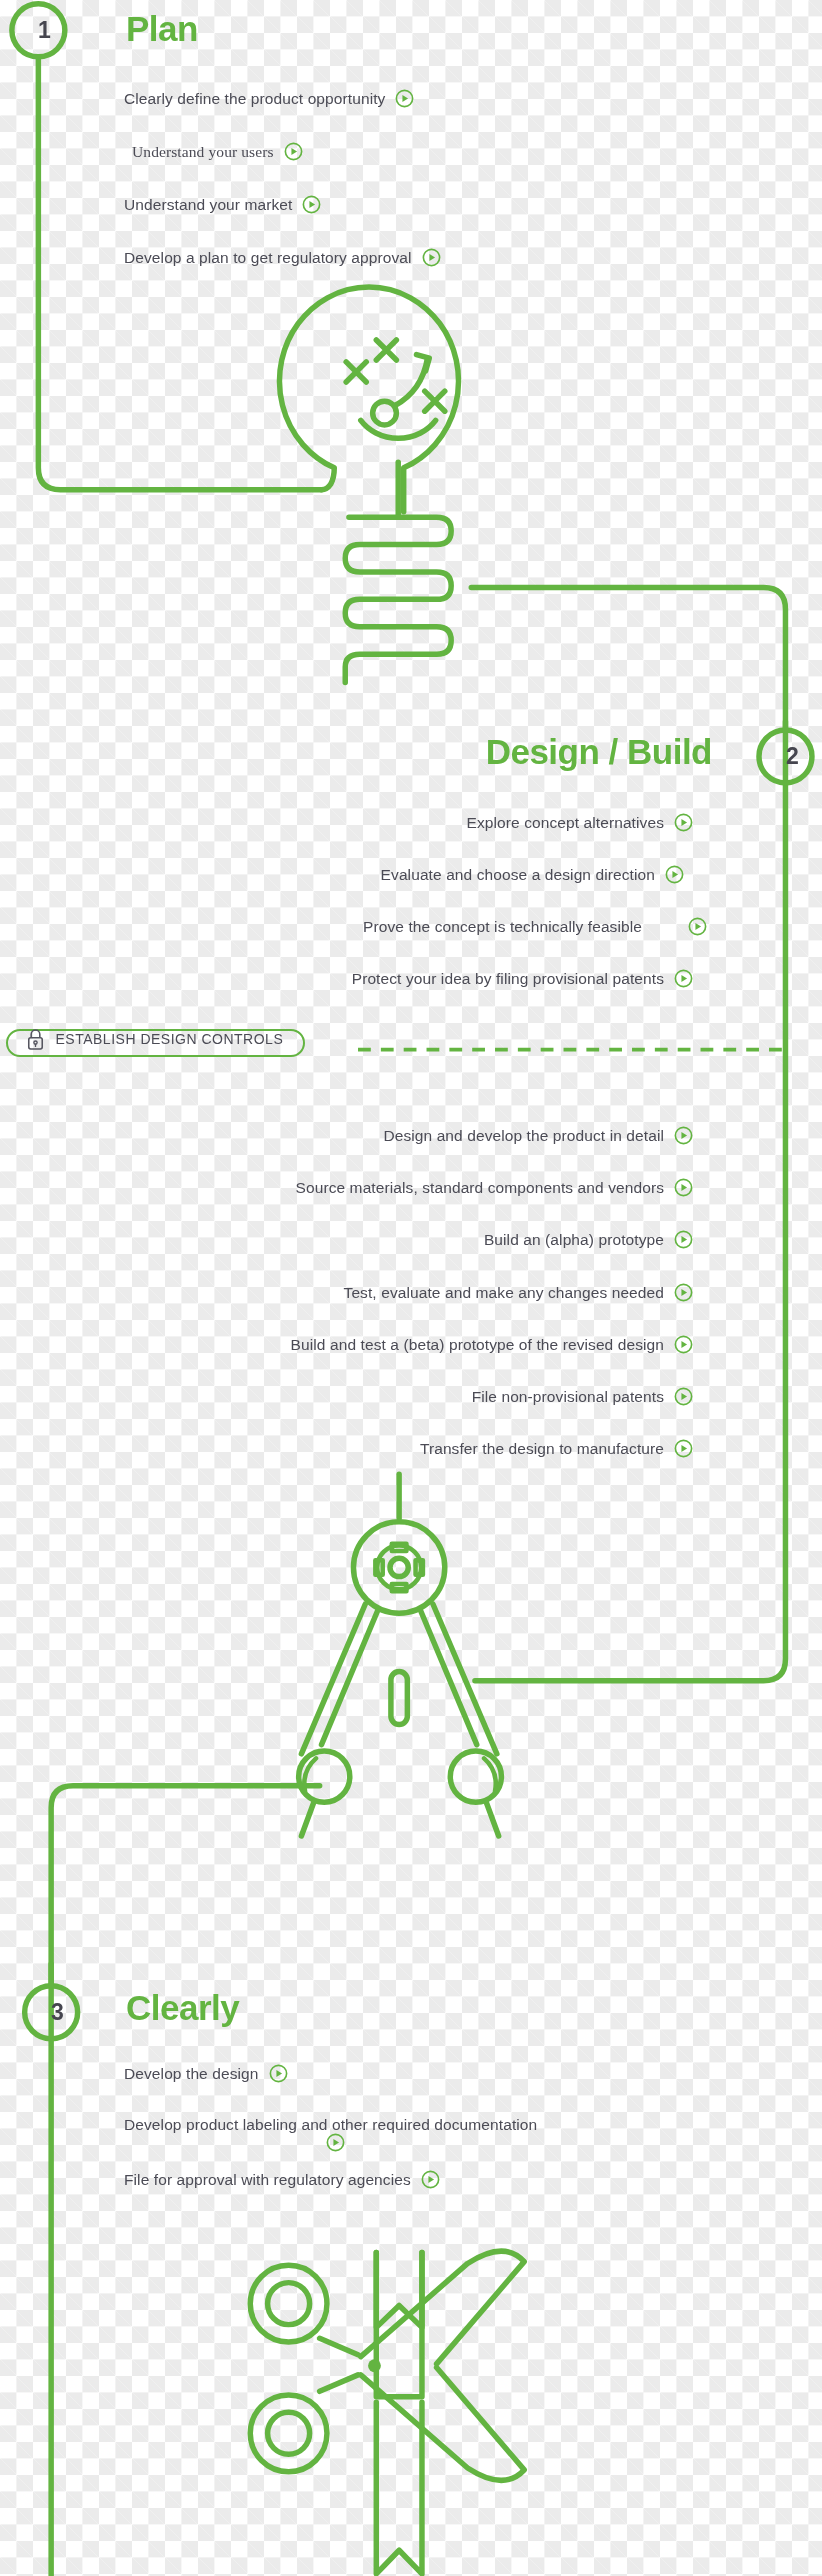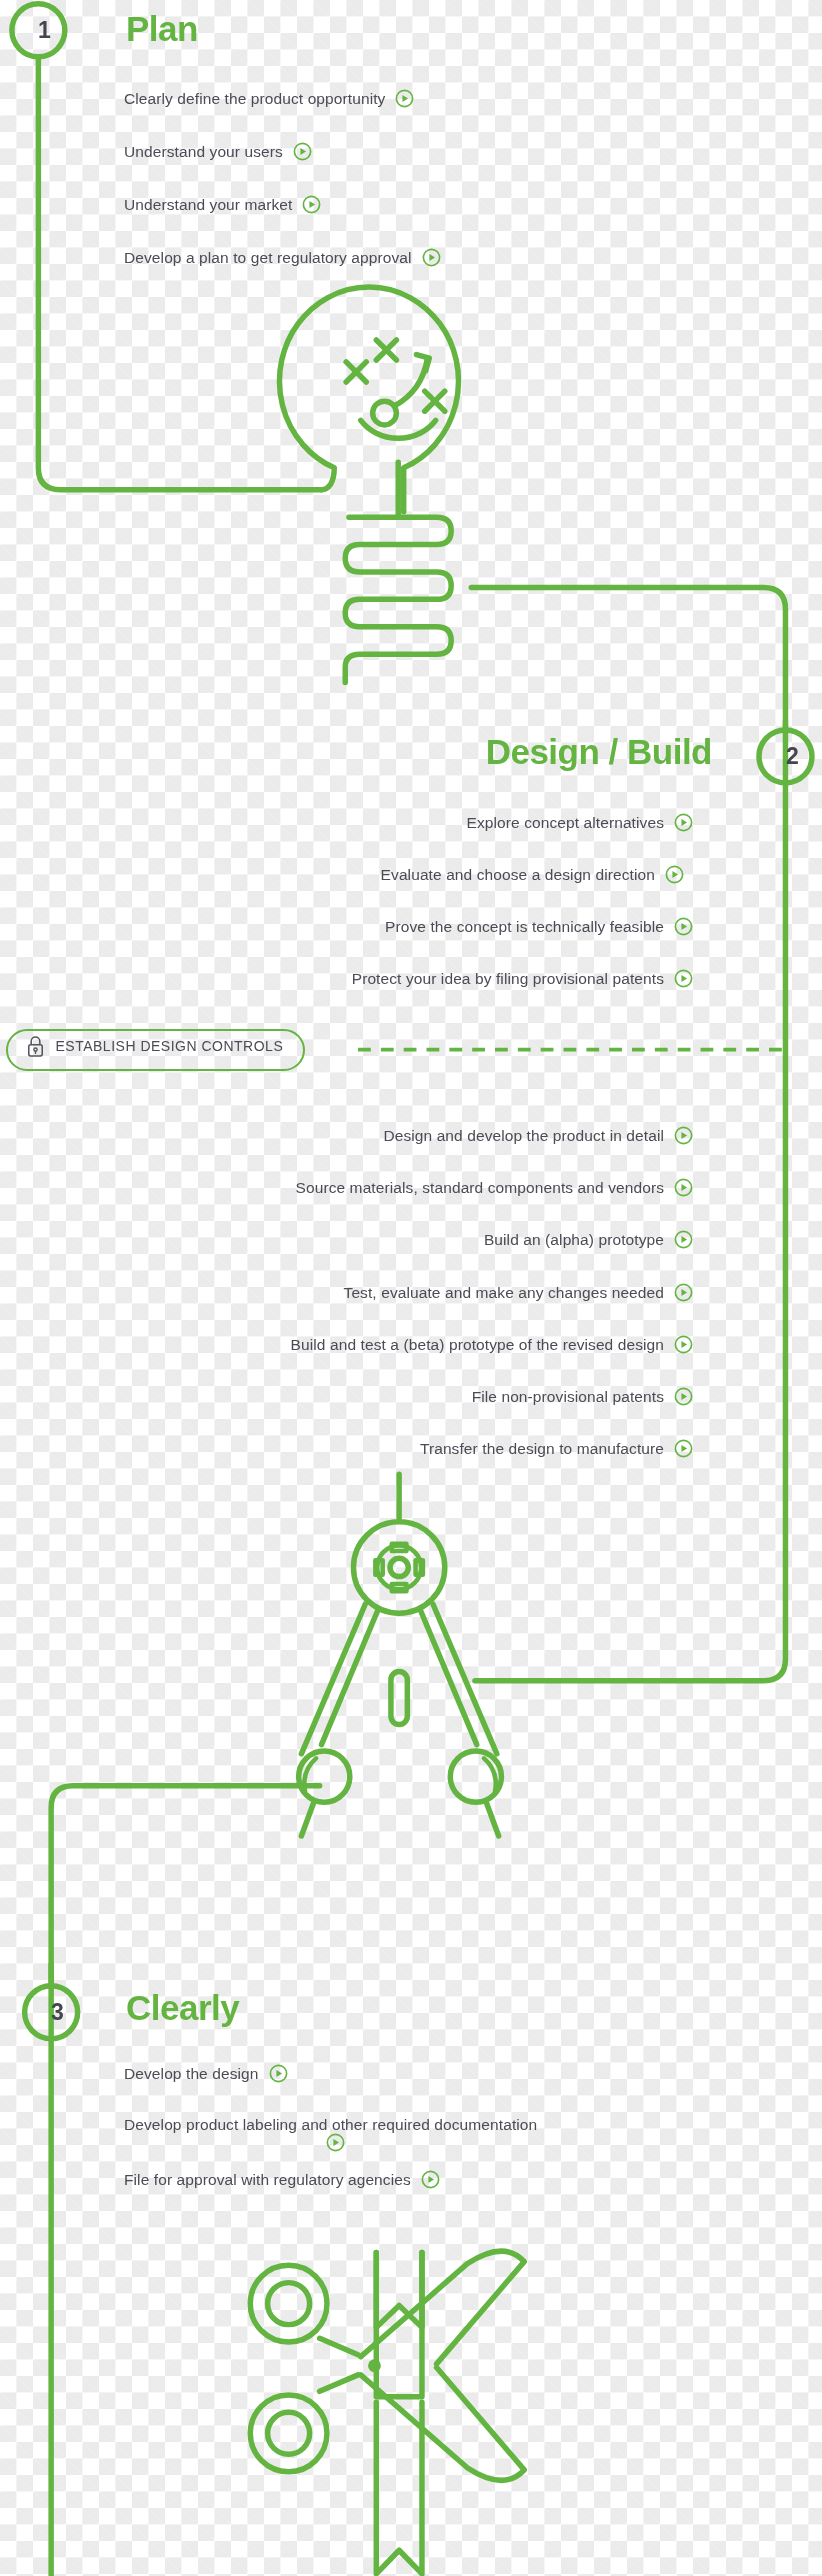--- a/index.html
+++ b/index.html
@@ -254,7 +254,7 @@
   </svg>
 </div>
 
-<div class="task" style="left:124px; top:142px;">
+<div class="task" style="left:132px; top:142px;font-family:Liberation Serif, serif;">
   <span class="task-label">Understand your users</span>
   <svg class="play-btn" viewBox="0 0 22 22">
     <circle cx="11" cy="11" r="9.4" fill="none" stroke="#63b441" stroke-width="1.9"></circle>

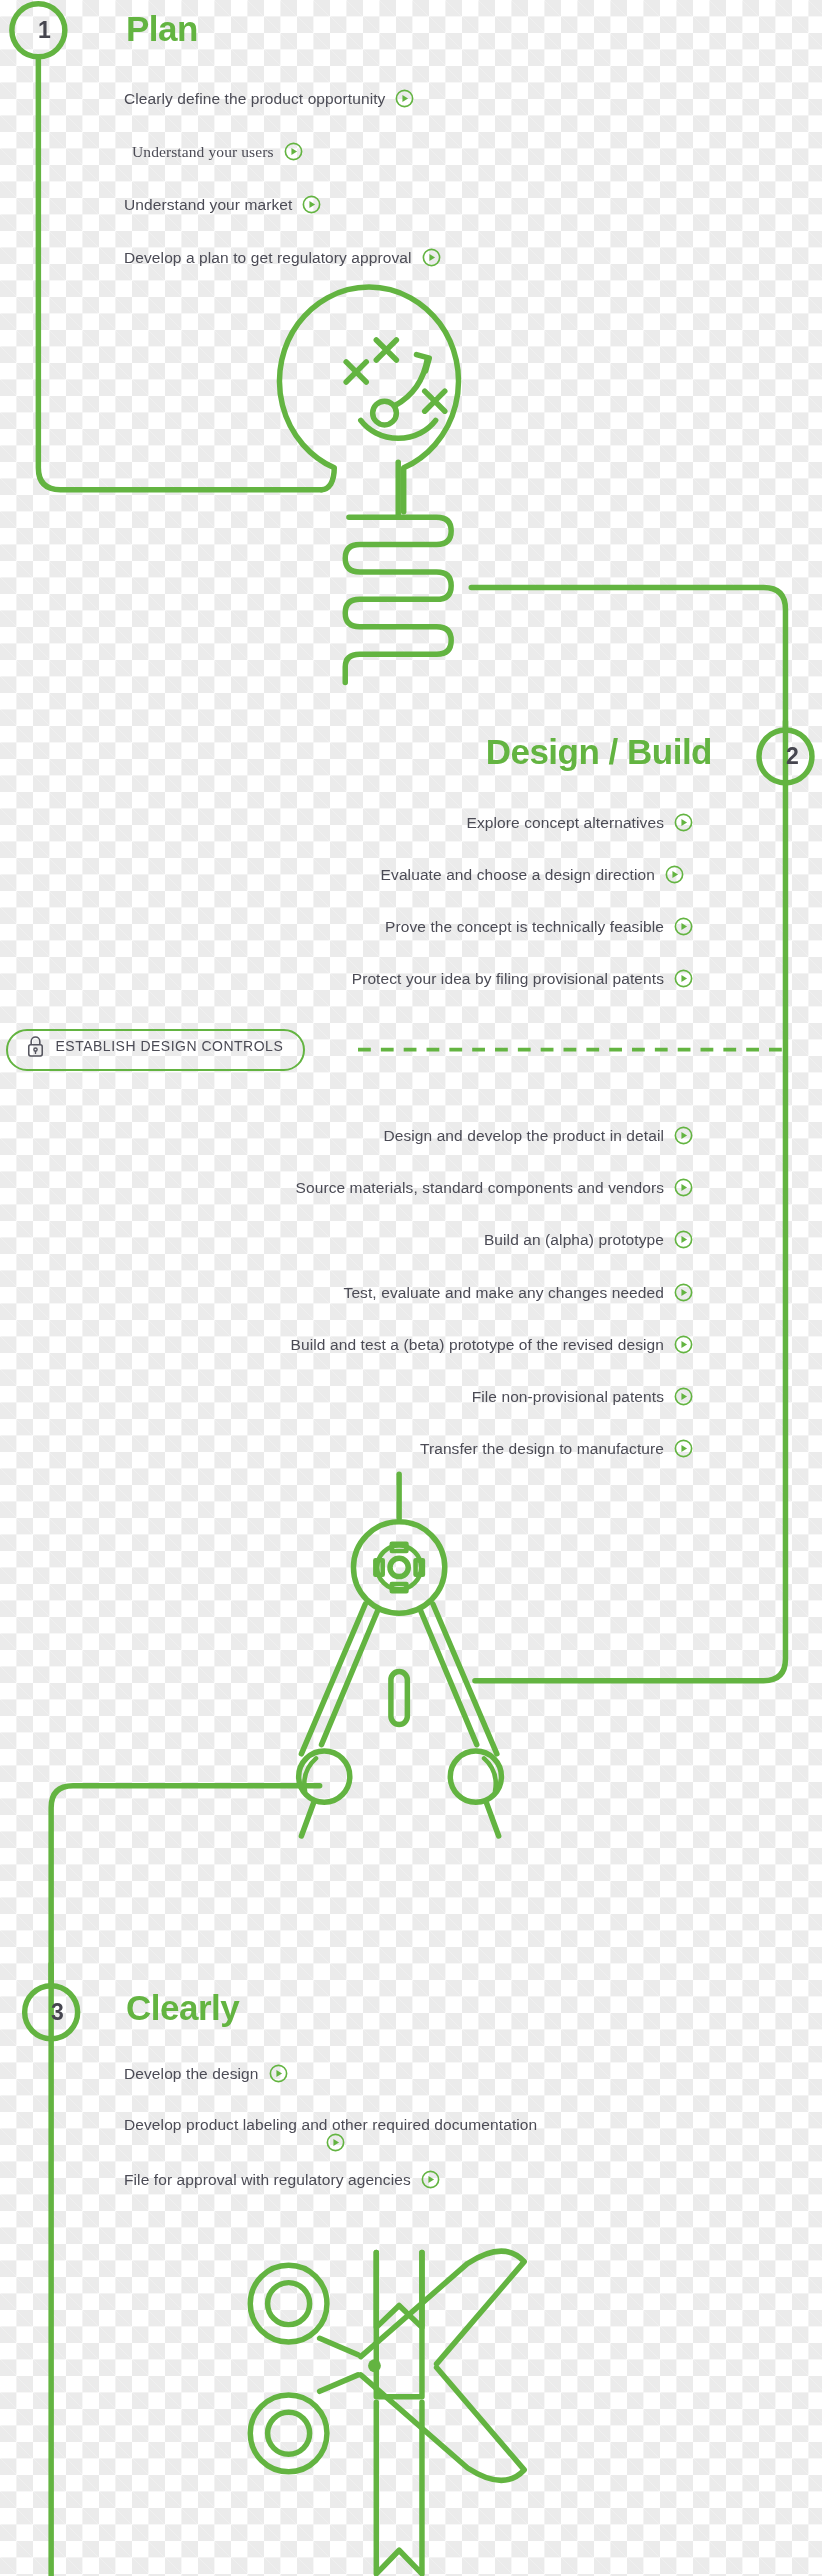--- a/index.html
+++ b/index.html
@@ -296,7 +296,7 @@
   </svg>
 </div>
 
-<div class="task" style="right:129px; top:917px;">
+<div class="task" style="right:115px; top:917px;gap:36px;">
   <span class="task-label">Prove the concept is technically feasible</span>
   <svg class="play-btn" viewBox="0 0 22 22">
     <circle cx="11" cy="11" r="9.4" fill="none" stroke="#63b441" stroke-width="1.9"></circle>

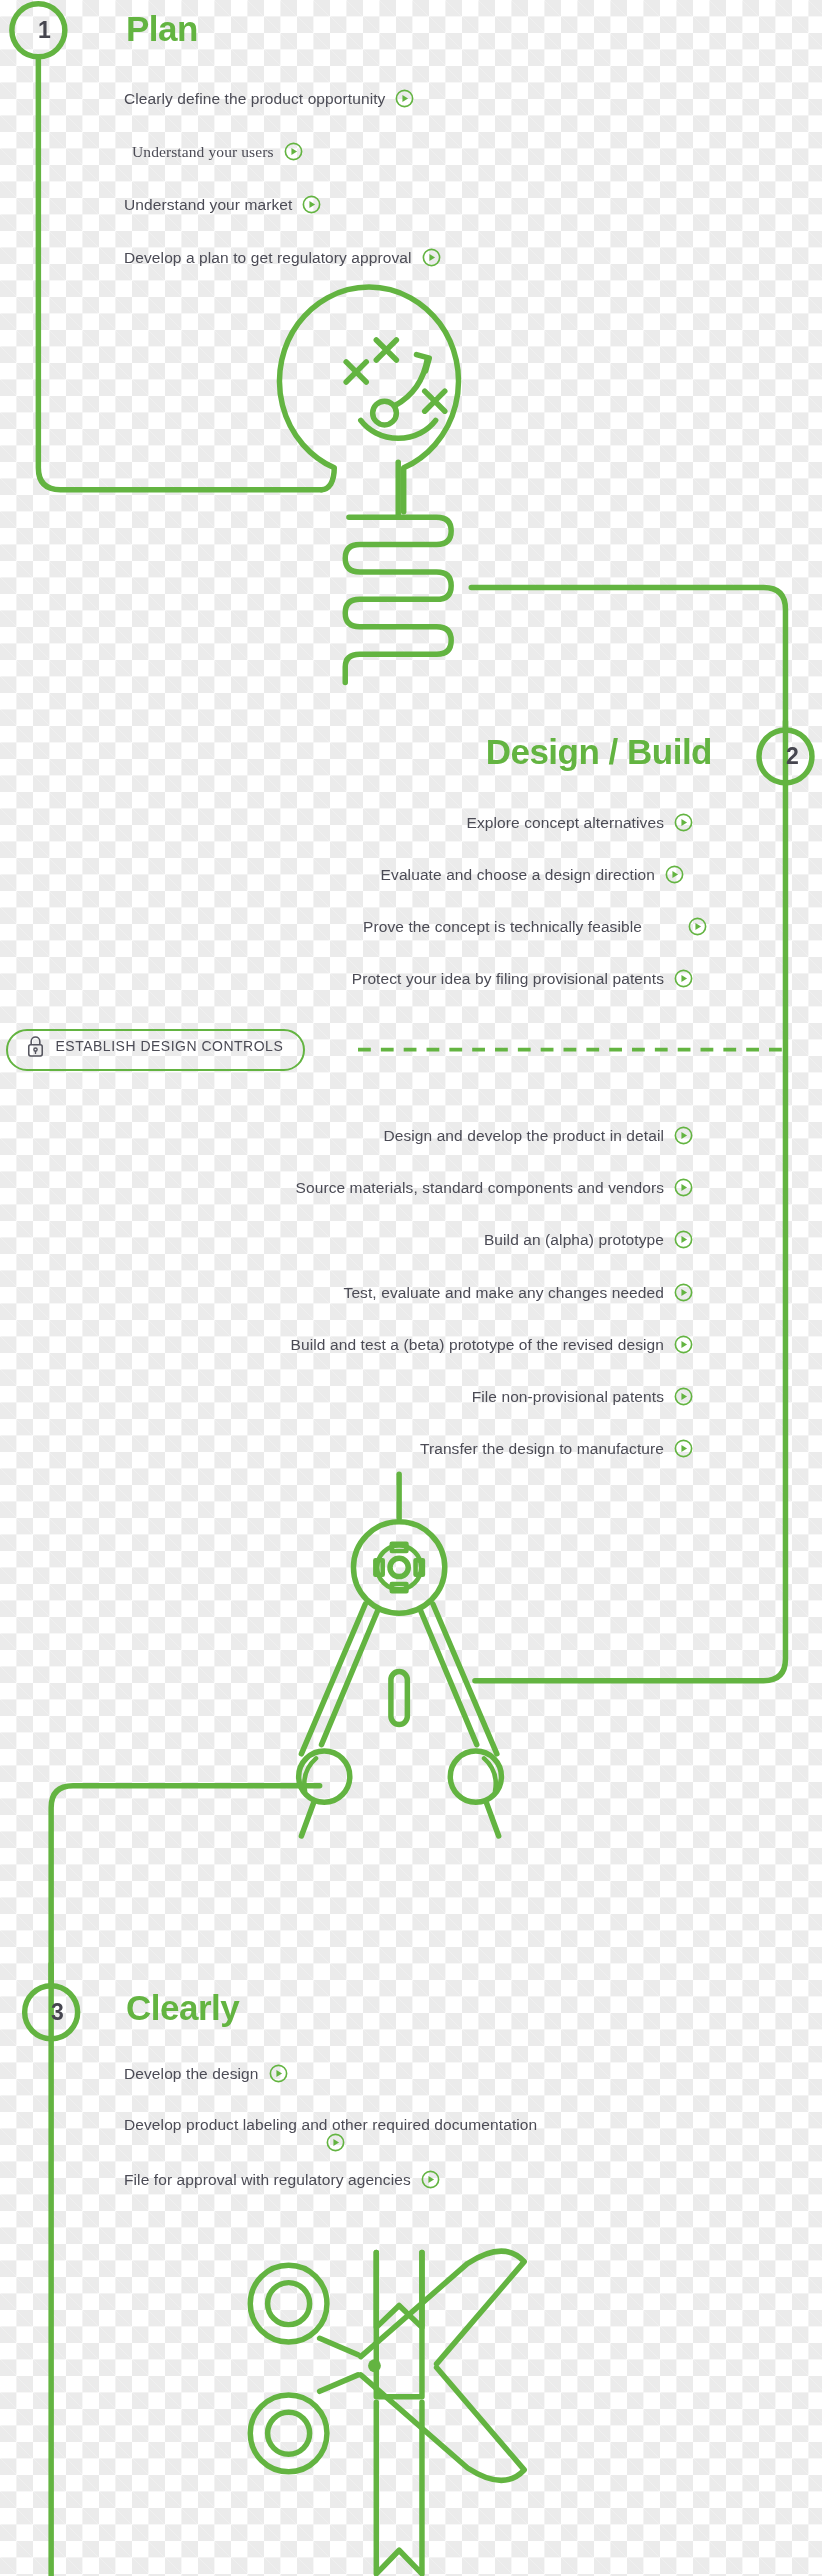--- a/index.html
+++ b/index.html
@@ -76,7 +76,7 @@
     position: absolute;
     left: 5.5px;
     top: 1029px;
-    height: 42px;
+    height: 28px;
     box-sizing: border-box;
     display: flex;
     align-items: center;

